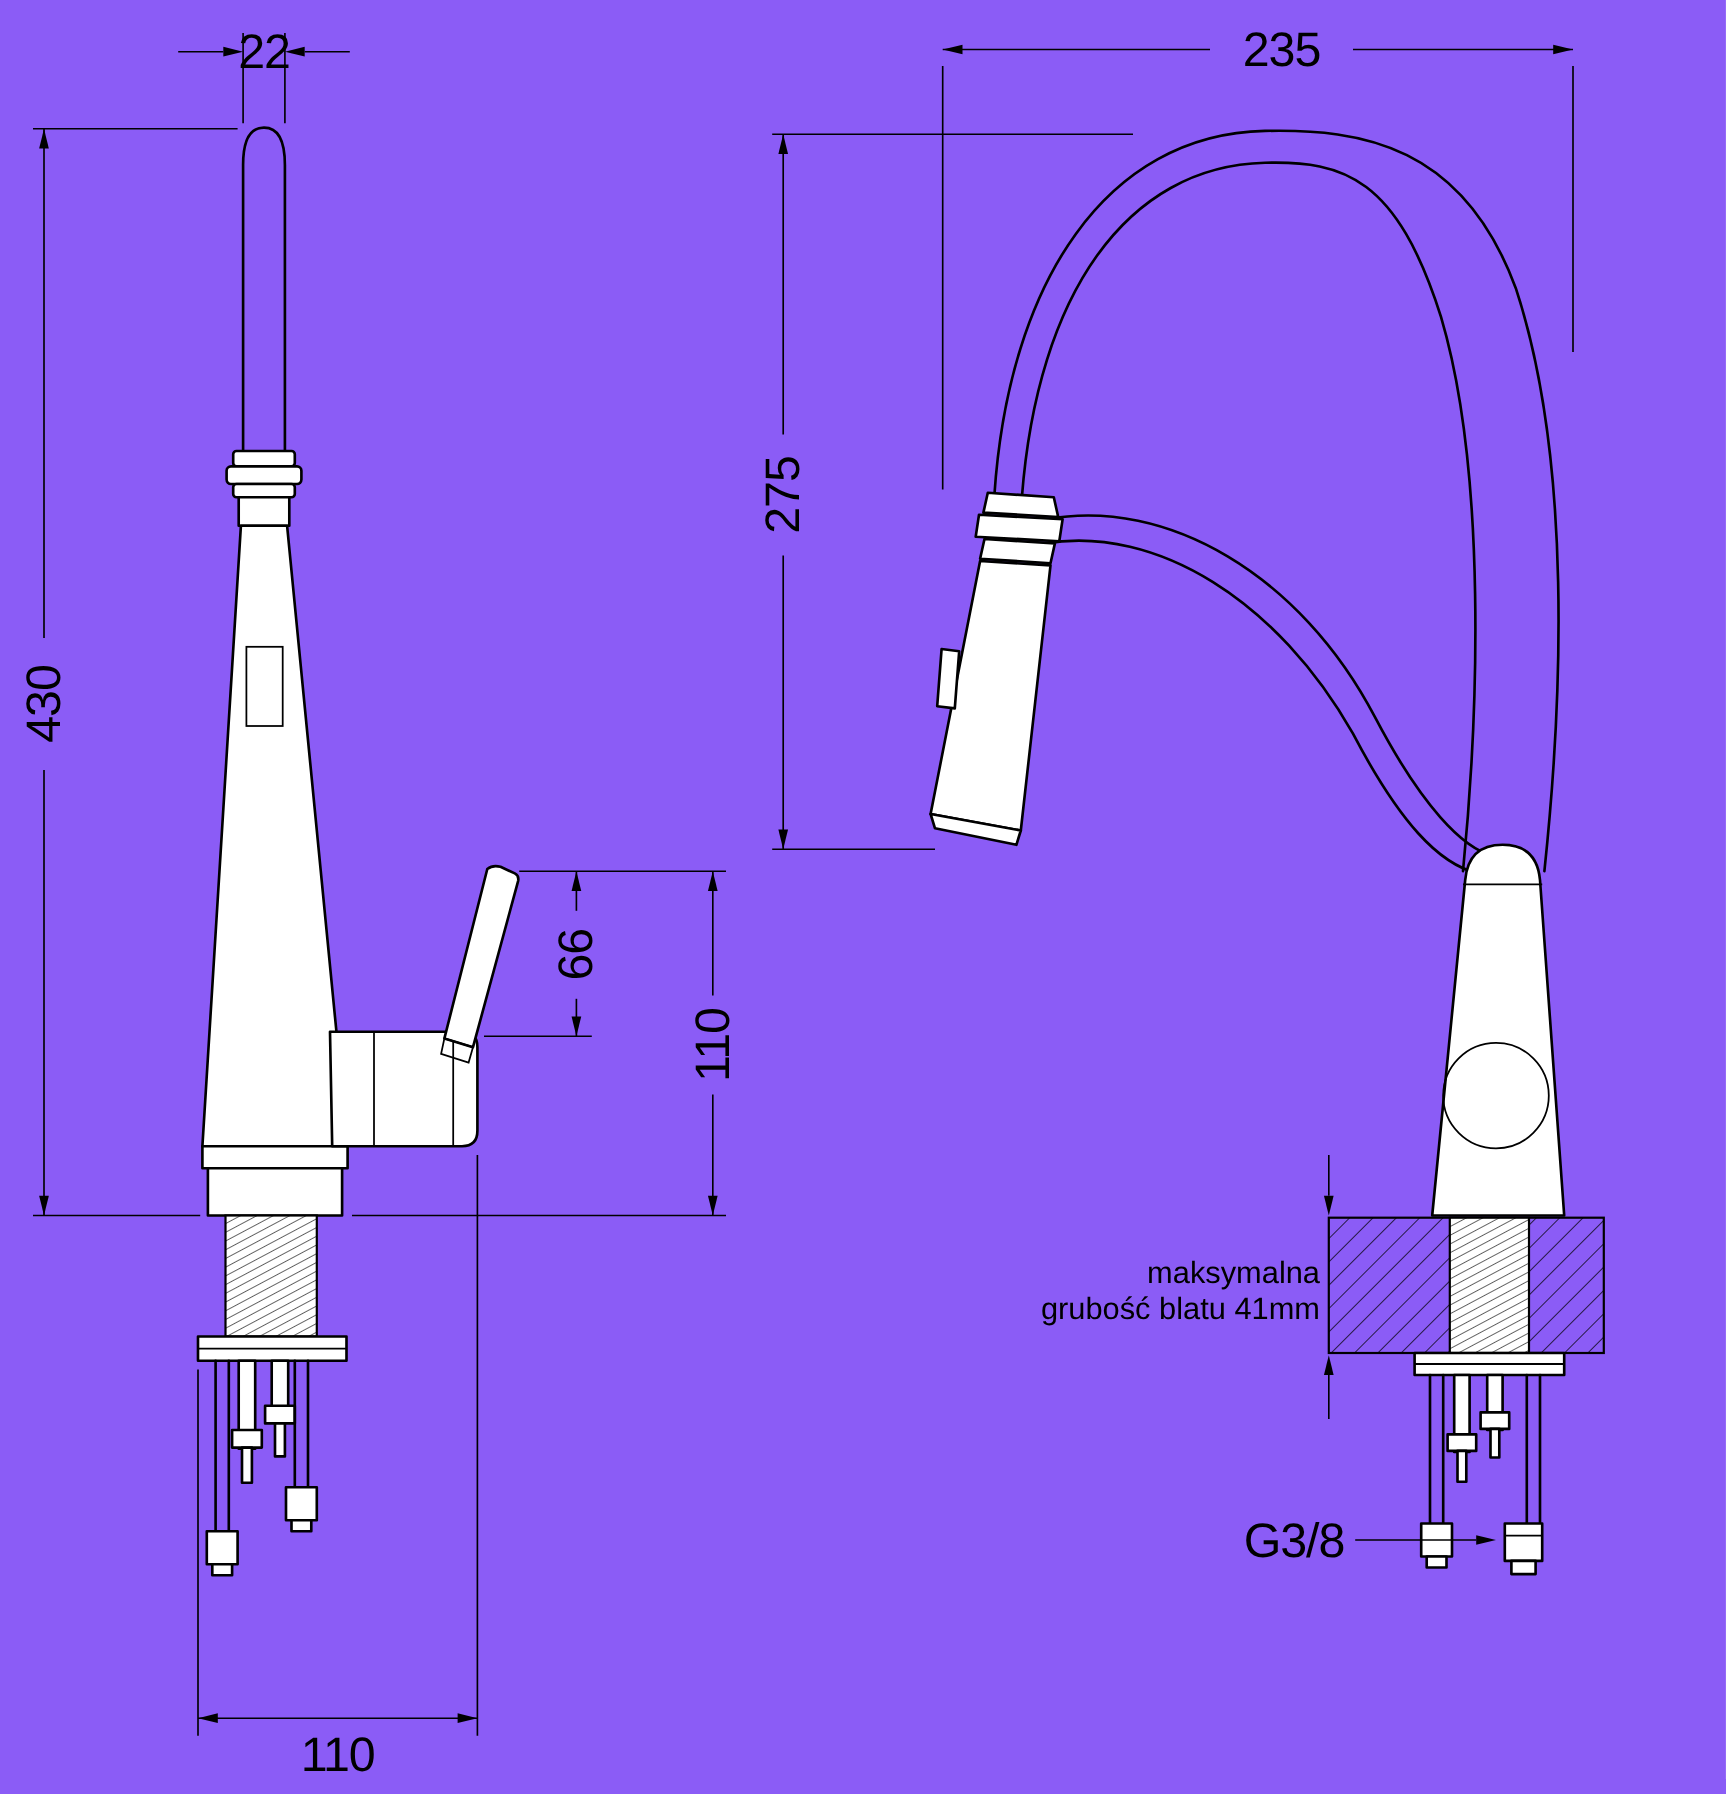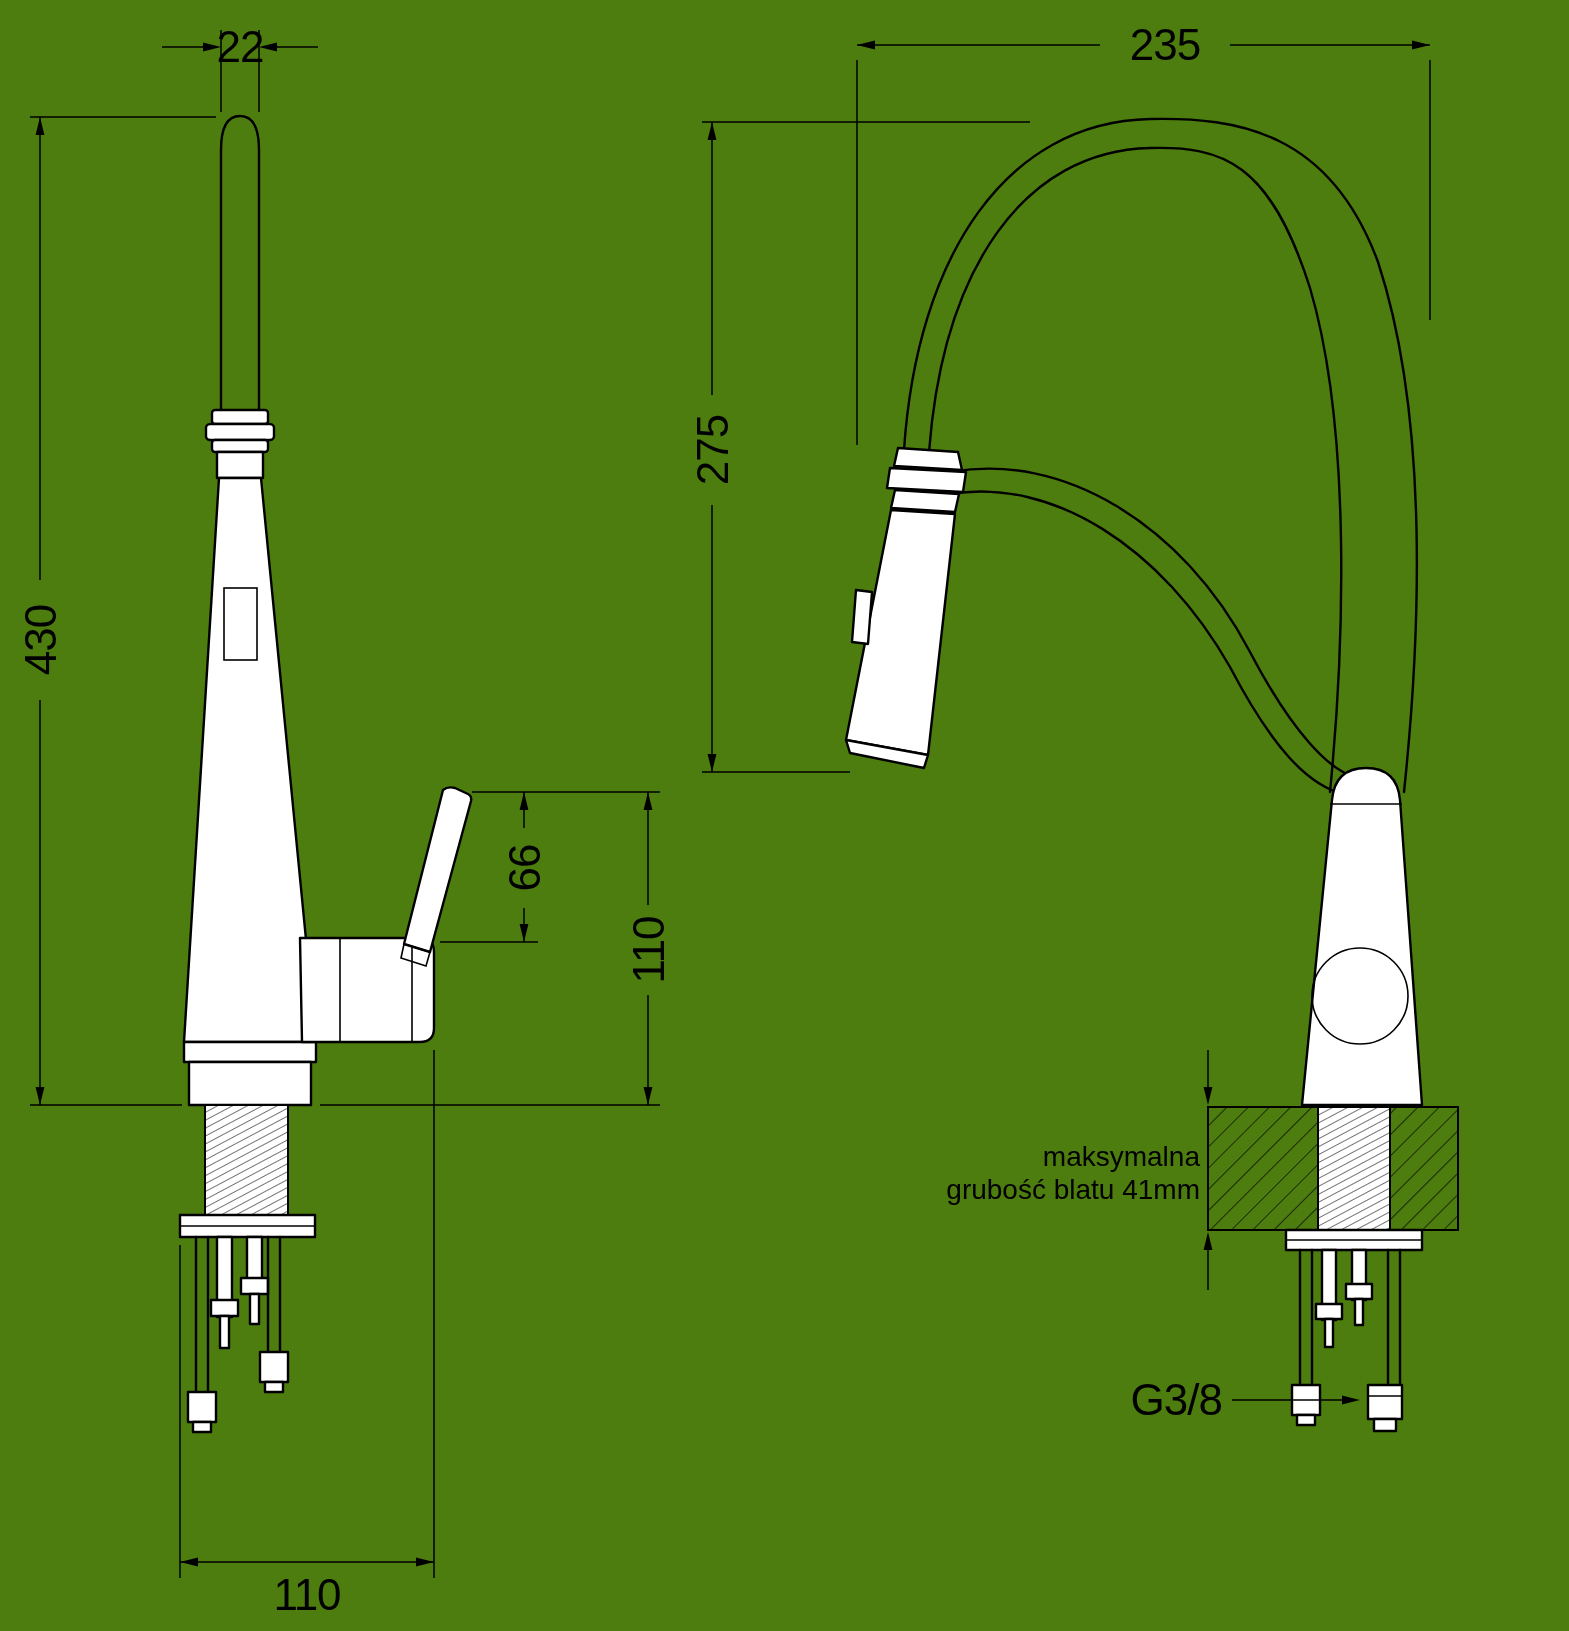--- a/index.html
+++ b/index.html
@@ -3,7 +3,7 @@
 <meta charset="utf-8">
 <style>
   html,body{margin:0;padding:0;background:#ffffff;}
-  .wrap{width:1569px;height:1631px;background:#4d7c0f;overflow:hidden;}
+  .wrap{width:1569px;height:1631px;background:#8b5cf6;overflow:hidden;}
   svg{display:block;}
   .ol{fill:none;stroke:#000;stroke-width:2.4;stroke-linejoin:round;stroke-linecap:round;}
   .fw{fill:#ffffff;stroke:#000;stroke-width:2.4;stroke-linejoin:round;}

